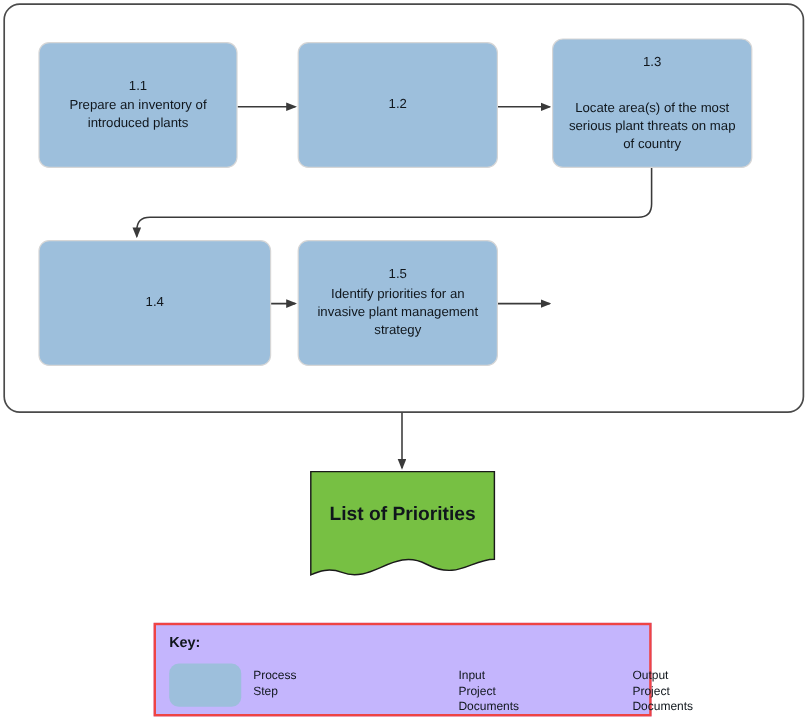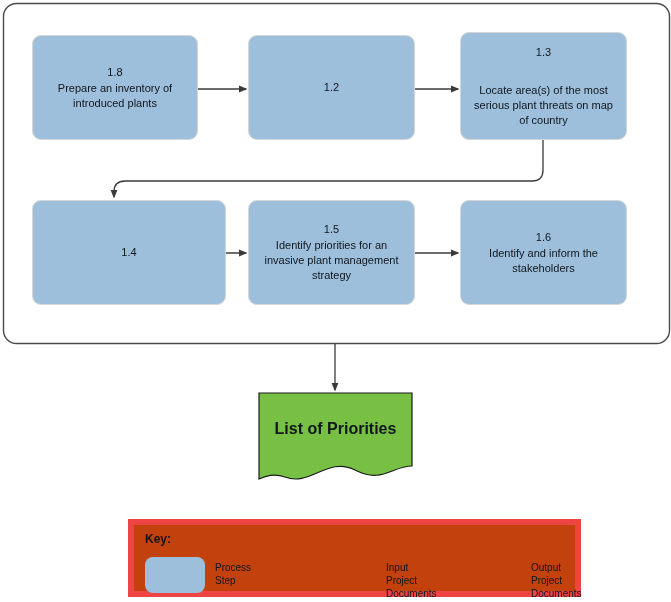--- a/index.html
+++ b/index.html
@@ -165,7 +165,7 @@
   </svg>
 
   <div class="proc-box" id="box-1-1">
-    <span class="proc-id">1.8</span>
+    <span class="proc-id">1.1</span>
     <span class="proc-label">Prepare an inventory of introduced plants</span>
   </div>
 

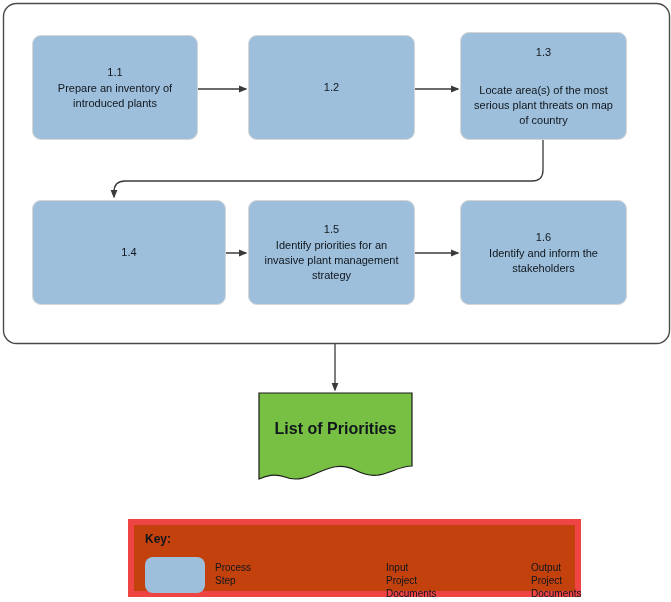--- a/index.html
+++ b/index.html
@@ -187,10 +187,6 @@
     <span class="proc-label">Identify priorities for an invasive plant management strategy</span>
   </div>
 
-  <div class="proc-box" id="box-1-6">
-    <span class="proc-id">1.6</span>
-    <span class="proc-label">Identify and inform the stakeholders</span>
-  </div>
 
   <div id="output-doc">
     <div class="doc-text">List of Priorities</div>

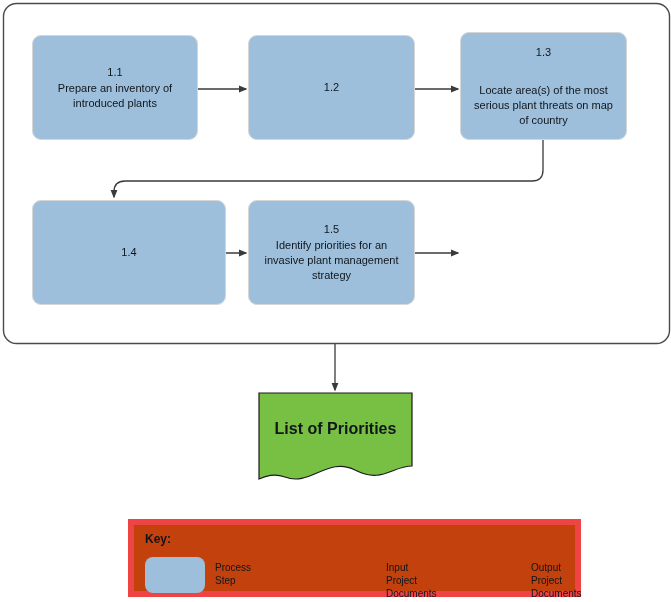--- a/index.html
+++ b/index.html
@@ -86,10 +86,10 @@
     position: absolute;
     left: 128px;
     top: 519px;
-    width: 453px;
+    width: 415px;
     height: 78px;
-    border: 6px solid #ef4444;
-    background: #c2410c;
+    border: 2px solid #ef4444;
+    background: #c4b5fd;
     box-sizing: border-box;
   }
   #legend-title {

